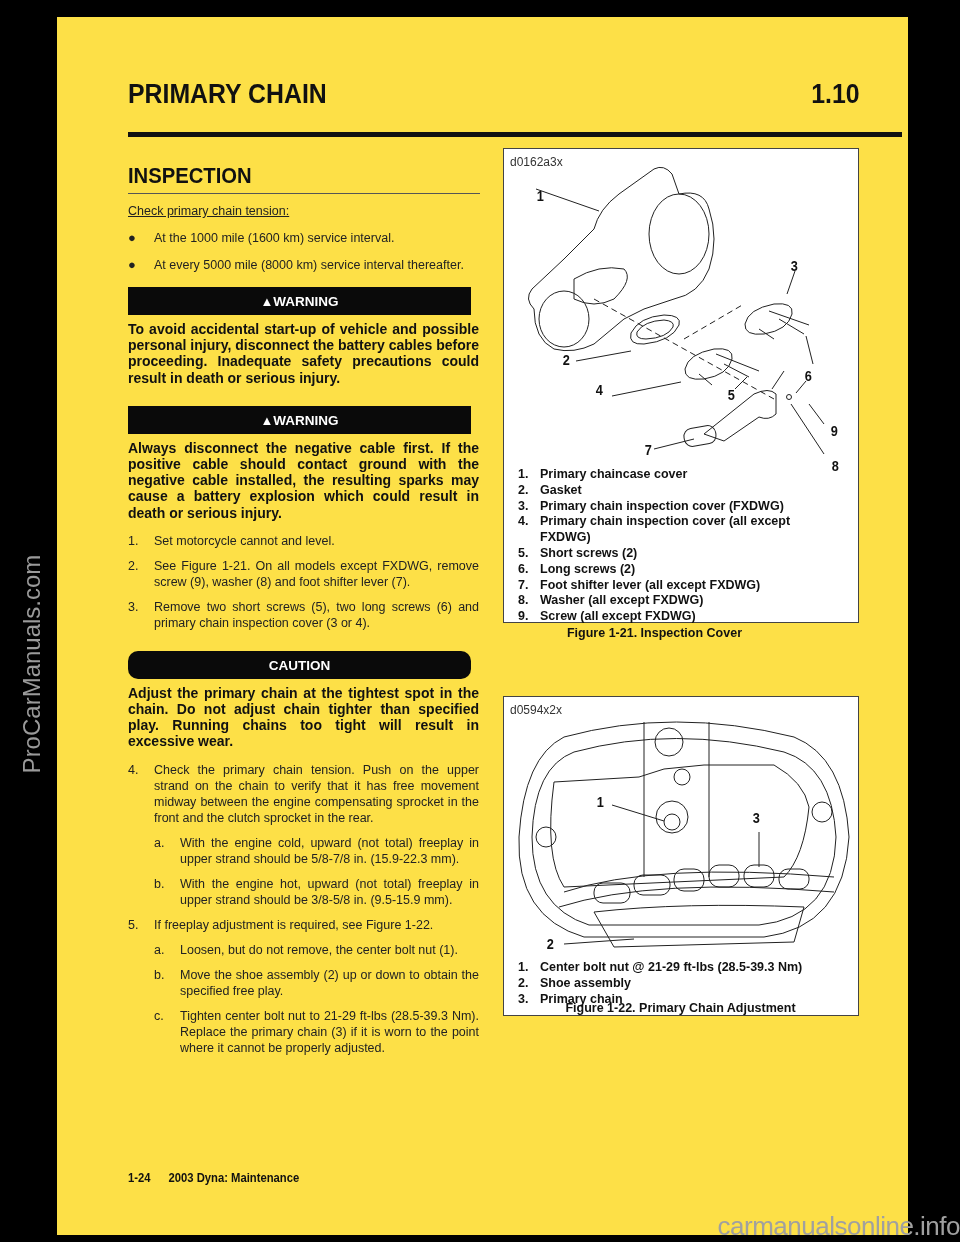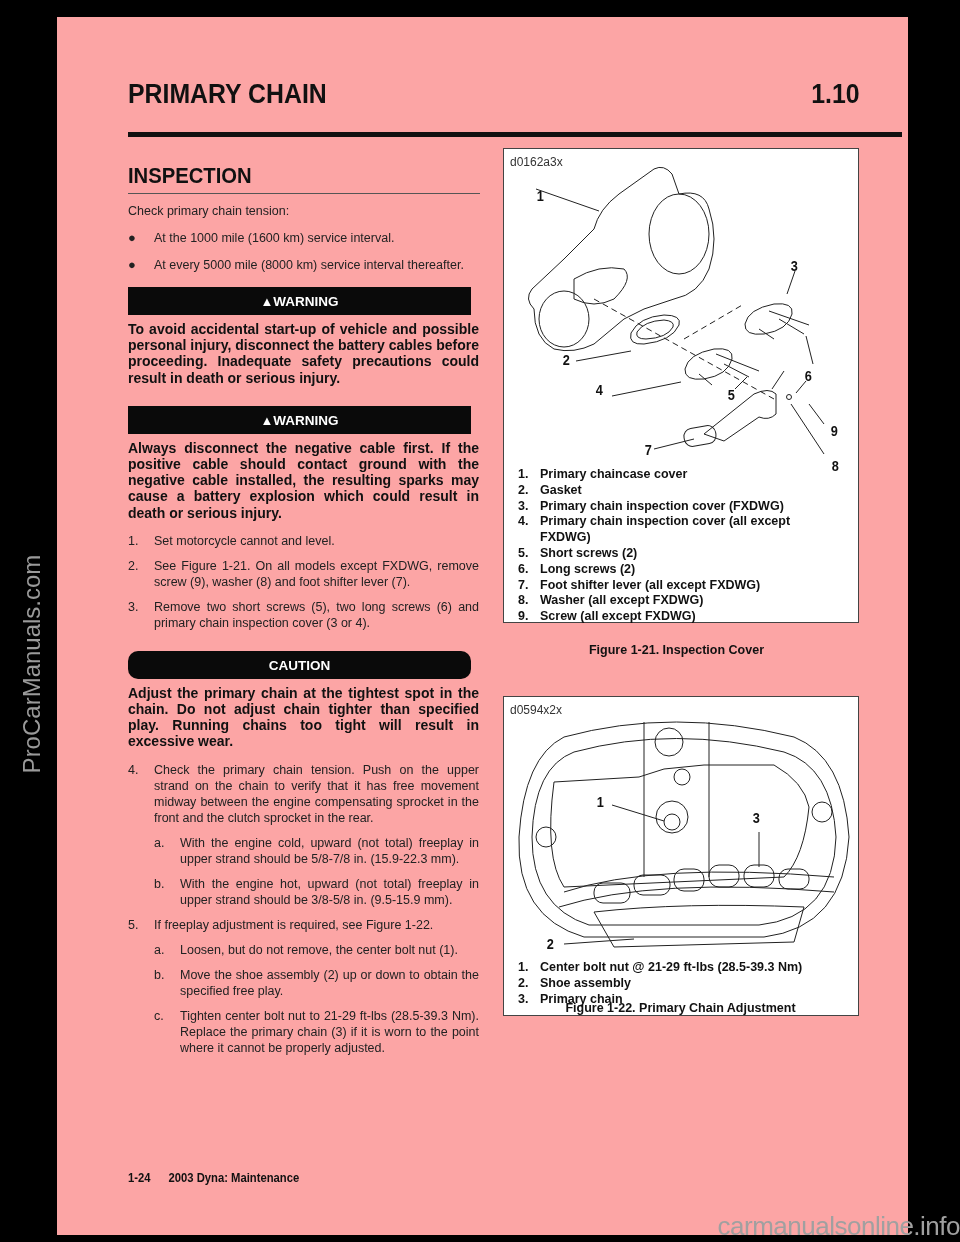--- a/index.html
+++ b/index.html
@@ -5,7 +5,7 @@
   html, body { margin:0; padding:0; }
   body { width:960px; height:1242px; background:#000; position:relative; overflow:hidden;
          font-family:"Liberation Sans", sans-serif; color:#111; }
-  .page { position:absolute; left:57px; top:17px; width:851px; height:1218px; background:#fca5a5; }
+  .page { position:absolute; left:57px; top:17px; width:851px; height:1218px; background:#fde047; }
   .abs { position:absolute; }
 
   .hdr-title { left:71px; top:62px; font-size:27px; font-weight:bold; letter-spacing:0px; transform:scaleX(0.92); transform-origin:left top; }

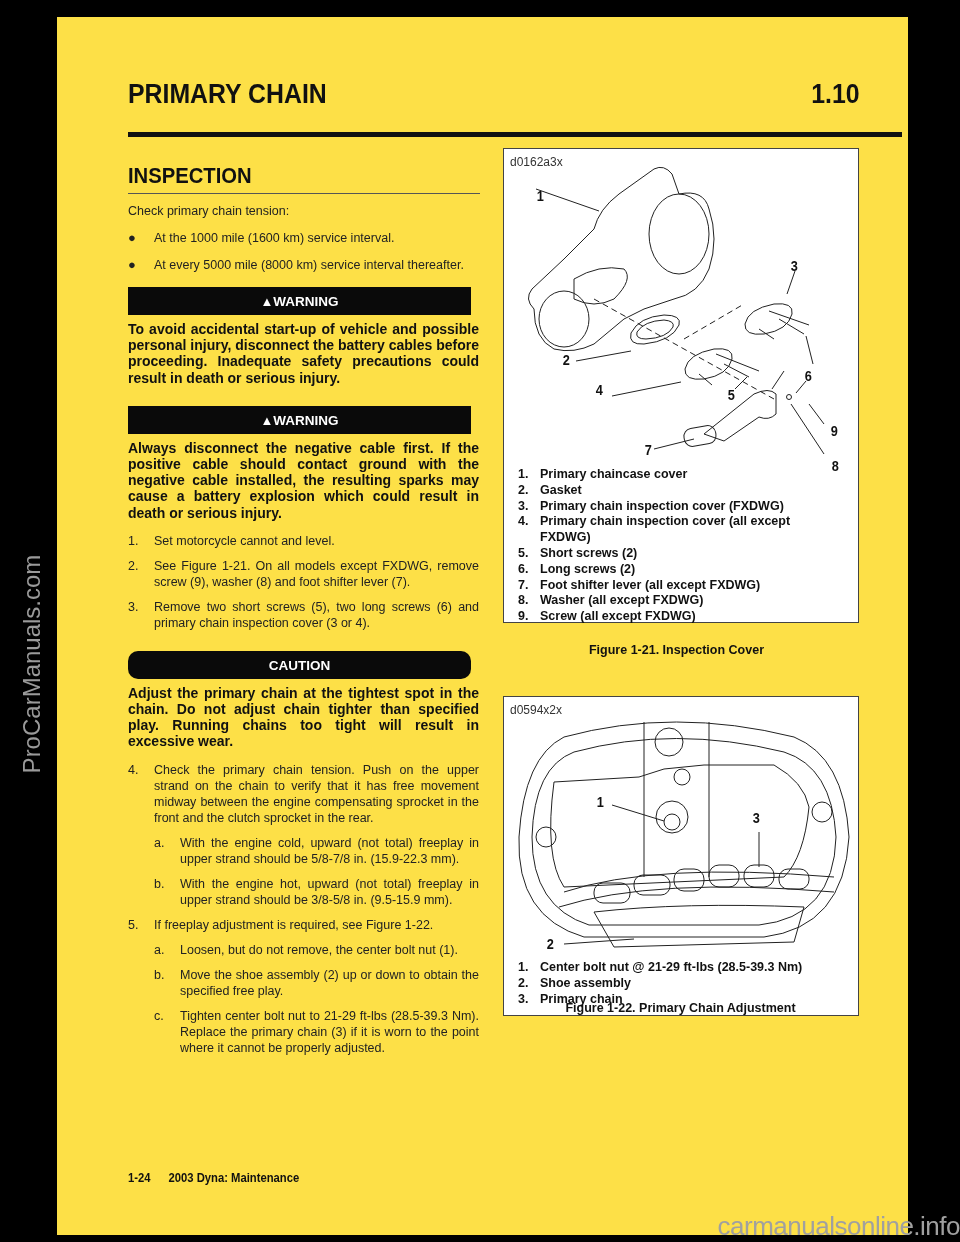--- a/index.html
+++ b/index.html
@@ -16,7 +16,7 @@
   .sec-rule { left:71px; top:176px; width:352px; height:1px; background:#555; }
 
   .col { left:71px; width:351px; font-size:12.5px; line-height:16px; color:#222; }
-  .p { margin:0 0 11px 0; }
+  .p { margin:0 0 11px 0;text-decoration:underline; }
   .bullet { display:flex; margin:0 0 11px 0; }
   .bullet .dot { width:26px; flex:none; font-size:13px; }
   .banner { background:#0a0a0a; color:#fff; text-align:center; font-weight:bold; font-size:13.5px; height:28px; line-height:29px; margin:4px 8px 6px 0; }

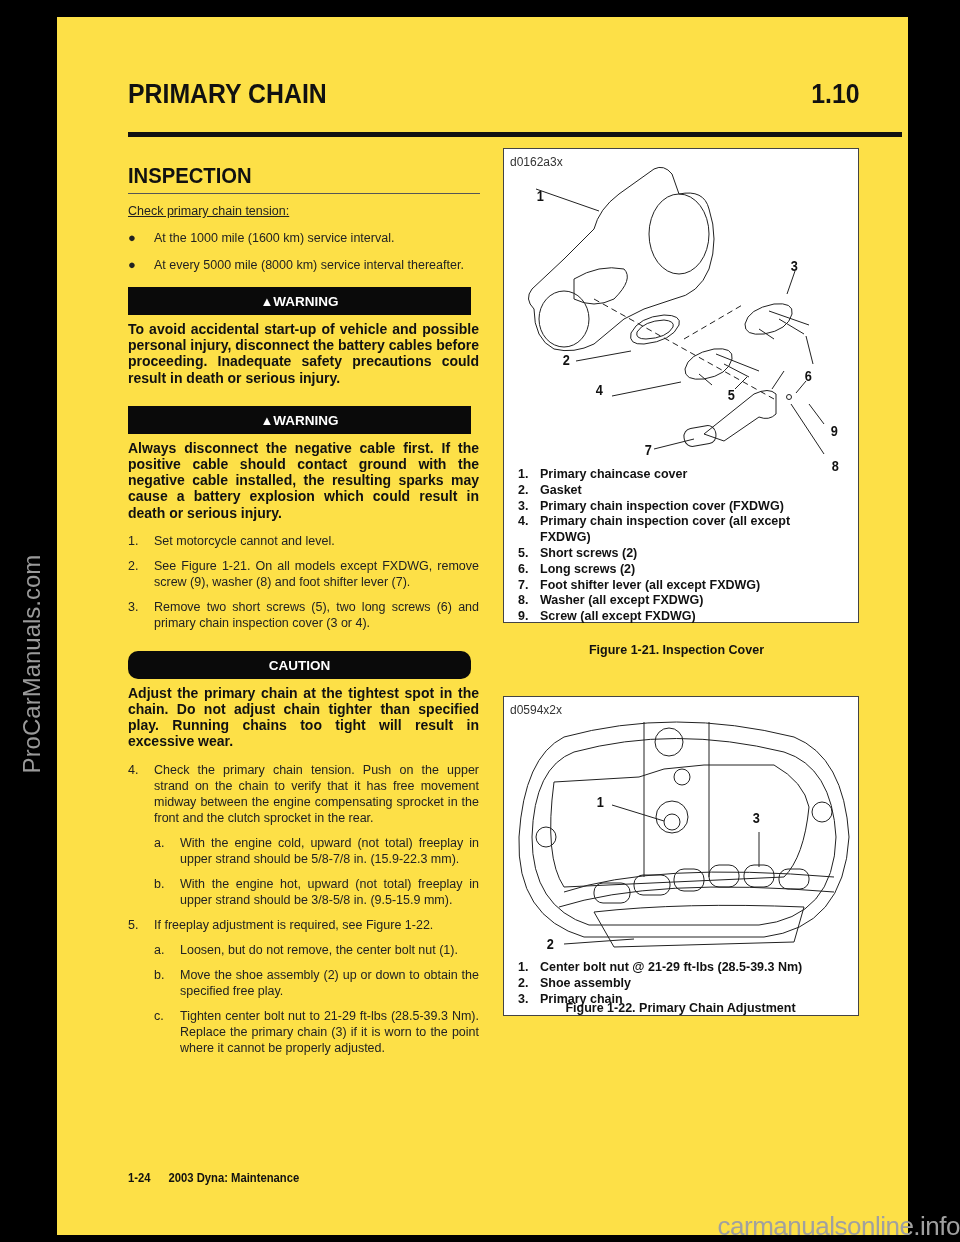--- a/index.html
+++ b/index.html
@@ -217,7 +217,7 @@
         </div>
     </div>
   </div>
-  <div class="abs caption" style="left:442px; top:609px;margin-top:17px;">Figure 1-21. Inspection Cover</div>
+  <div class="abs caption" style="left:420px; top:609px;">Figure 1-21. Inspection Cover</div>
 
   <div class="abs figbox" style="left:446px; top:661px; width:354px; height:318px;margin-top:18px;">
     <div class="figid">d0594x2x</div>

